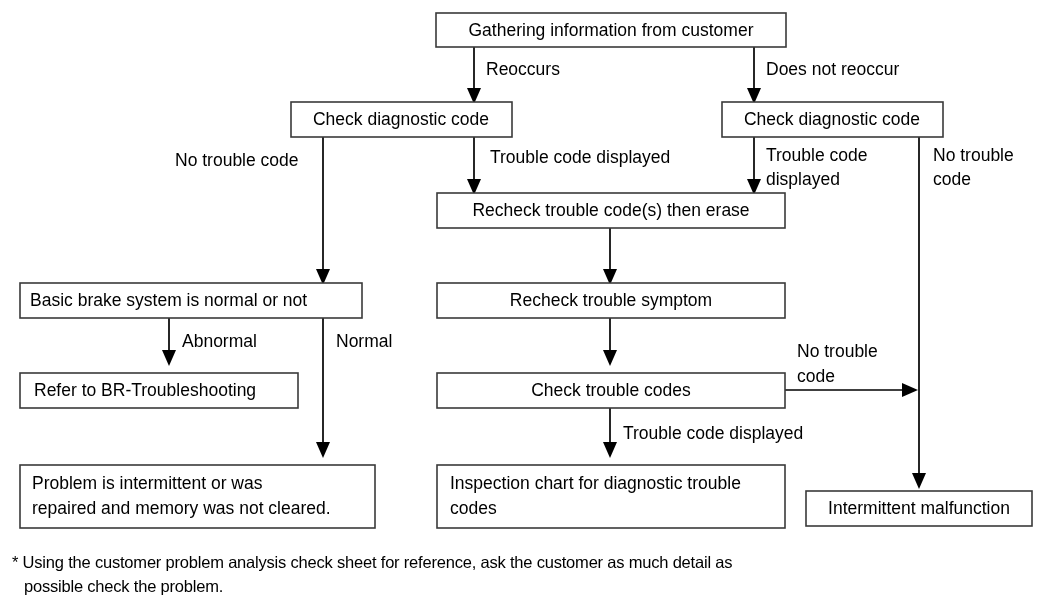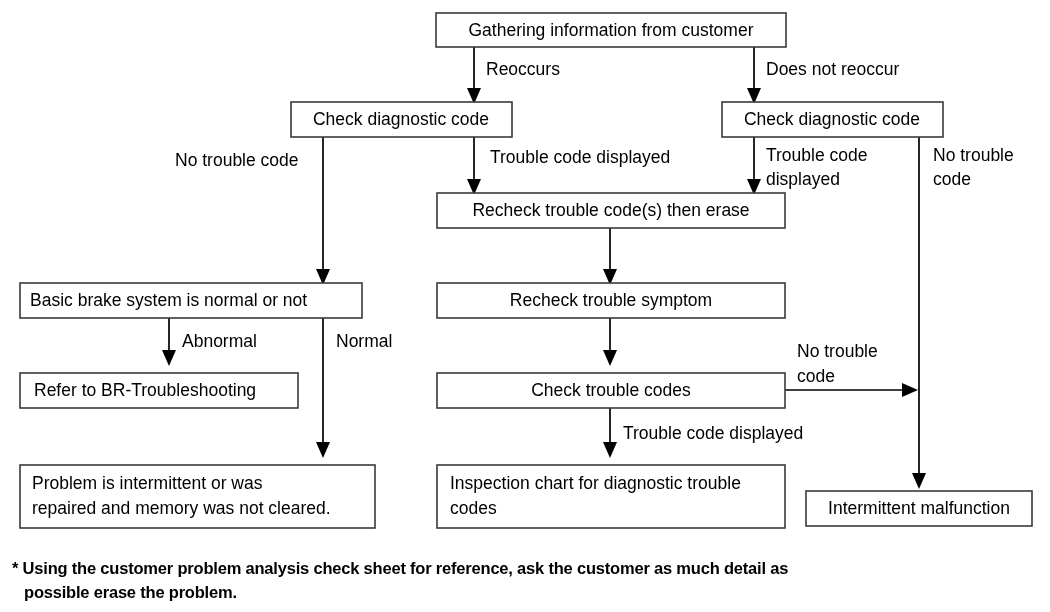--- a/index.html
+++ b/index.html
@@ -59,11 +59,10 @@
     width: 1010px;
     font-family: "Liberation Sans", sans-serif;
     font-size: 16.5px;
-    font-weight: bold;
+    font-weight: normal;
     line-height: 1.45;
     color: #000000;
     letter-spacing: -0.2px;
-    margin-top: 6px;
   }
   .footnote .fn-line2 {
     display: block;

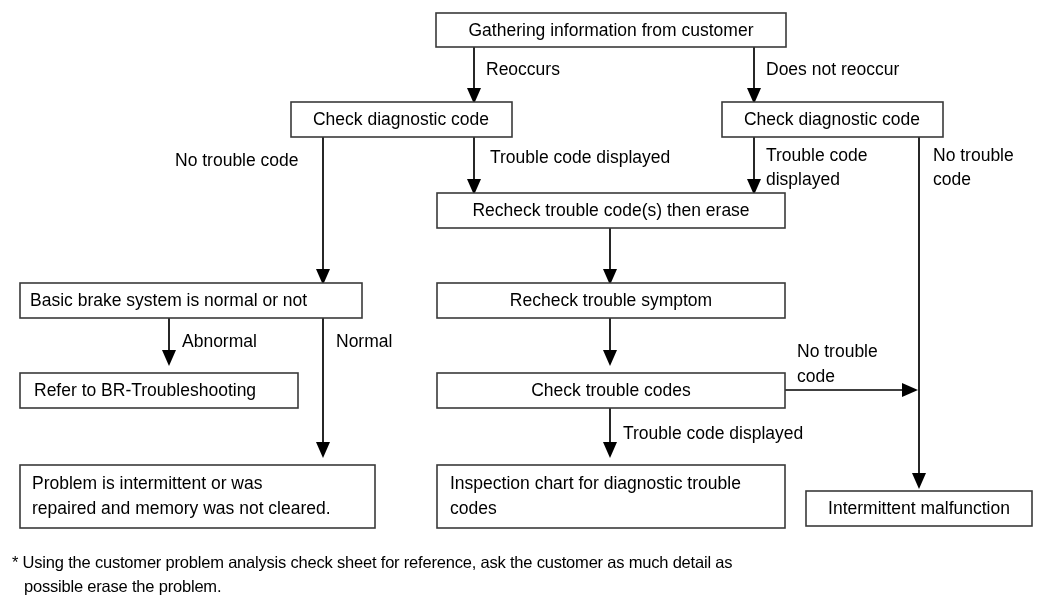--- a/index.html
+++ b/index.html
@@ -210,7 +210,7 @@
 
   <div class="footnote">
     <span>* Using the customer problem analysis check sheet for reference, ask the customer as much detail as</span>
-    <span class="fn-line2">possible erase the problem.</span>
+    <span class="fn-line2">possible check the problem.</span>
   </div>
 
 </div>

